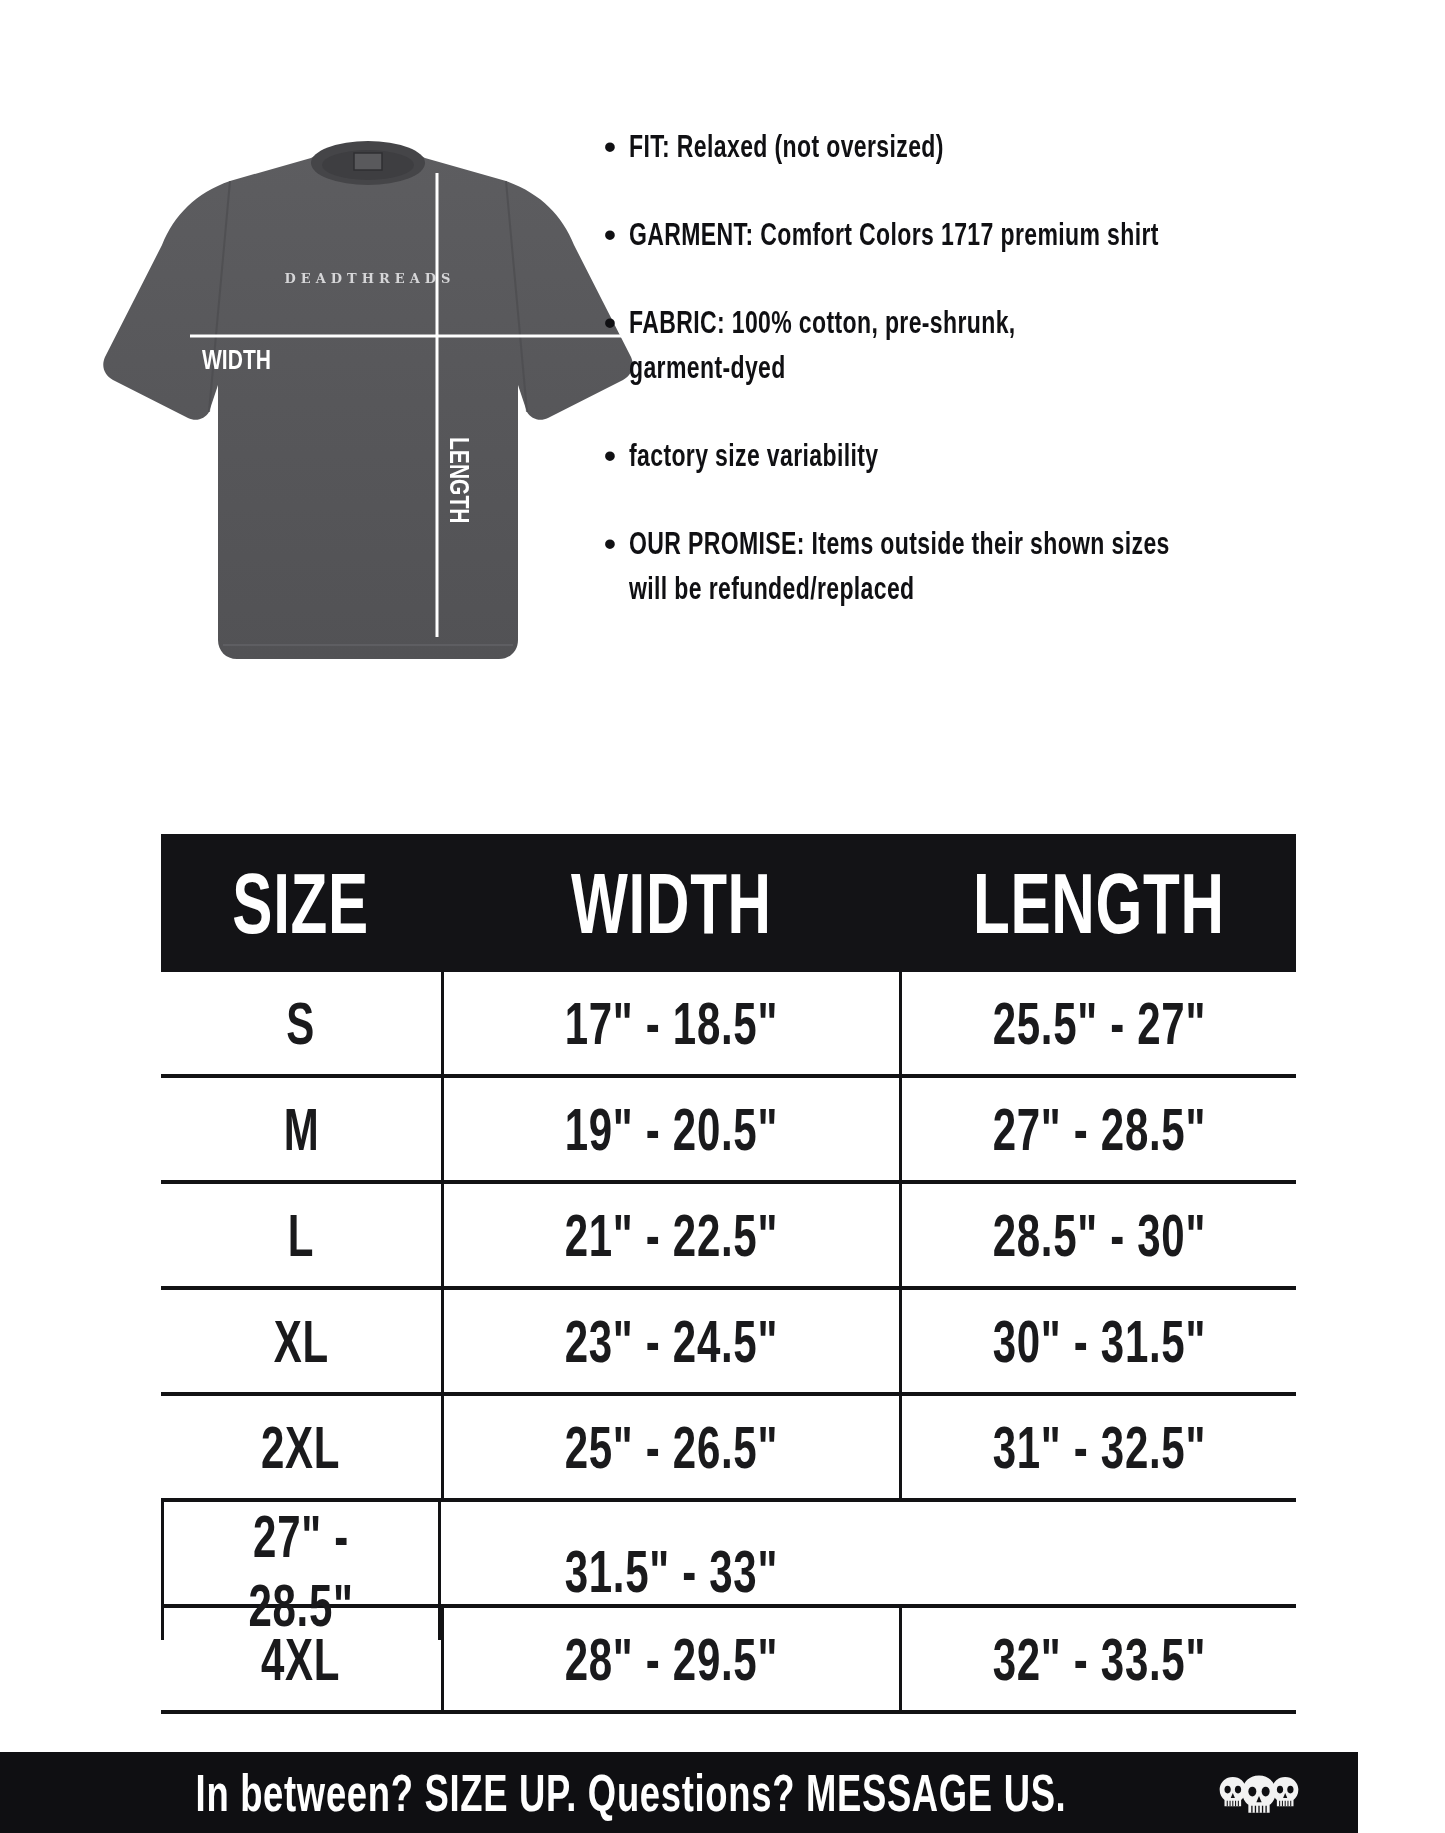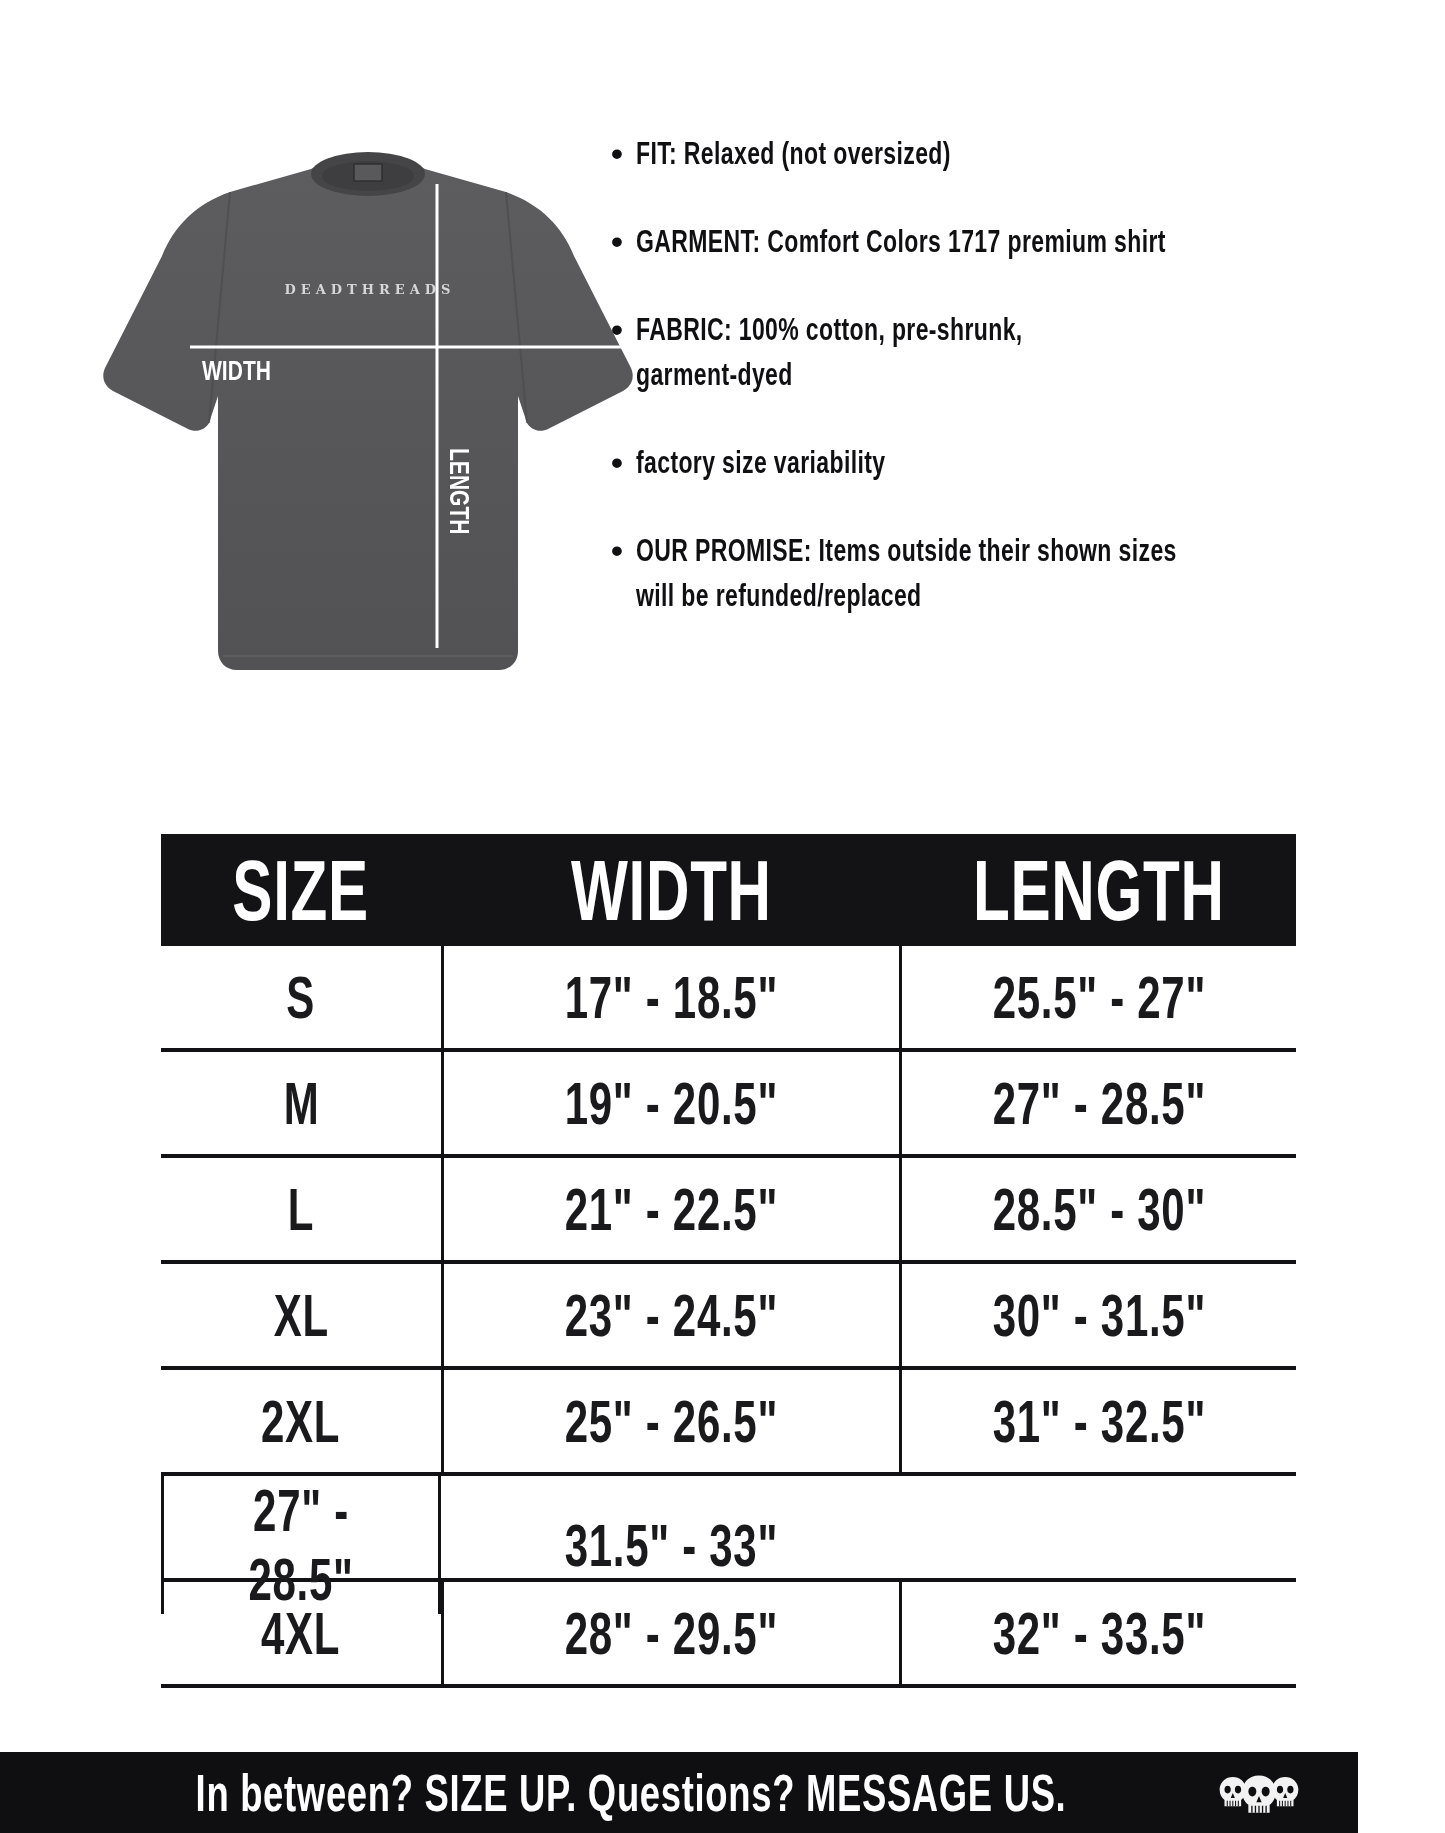--- a/index.html
+++ b/index.html
@@ -13,7 +13,7 @@
 
   
   .bullets{position:absolute;left:601px;top:122px;width:640px;
-    display:flex;flex-direction:column;gap:43px;list-style:none;margin:9px;padding:0}
+    display:flex;flex-direction:column;gap:43px;list-style:none;margin:2px;padding:0}
   .bullet{position:relative;padding-left:26px;font-weight:bold;color:#101013}
   .bullet::before{content:"\2022";position:absolute;left:1px;top:0;line-height:45px;font-size:34px}
   .bline{line-height:45px;font-size:32px;white-space:nowrap}

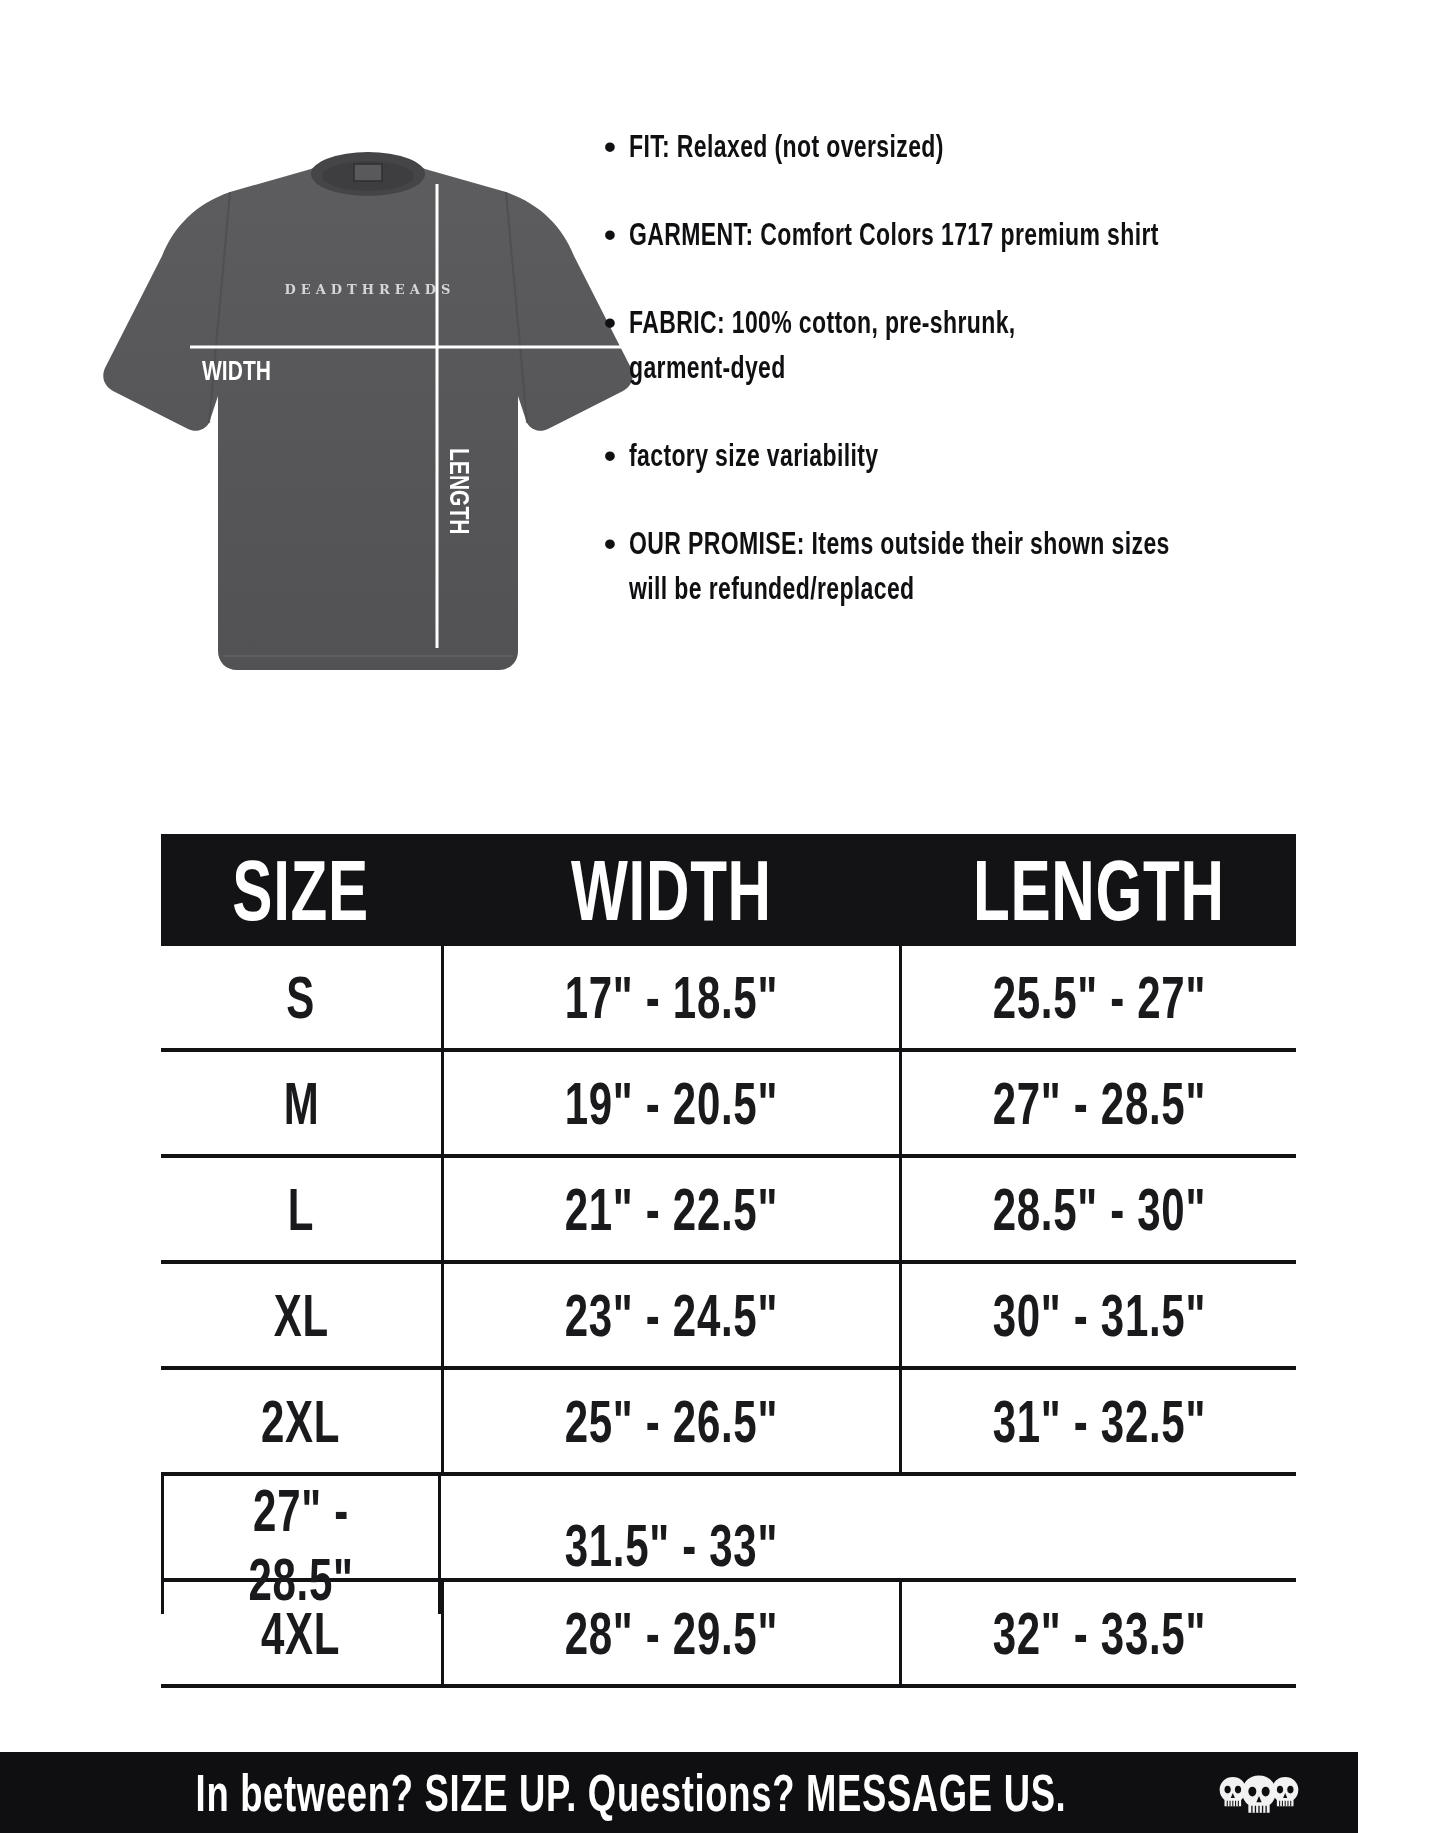--- a/index.html
+++ b/index.html
@@ -9,7 +9,7 @@
   }
 
   
-  .shirt-wrap{position:absolute;left:78px;top:128px;width:585px;height:552px}
+  .shirt-wrap{position:absolute;left:78px;top:117px;width:585px;height:552px}
 
   
   .bullets{position:absolute;left:601px;top:122px;width:640px;

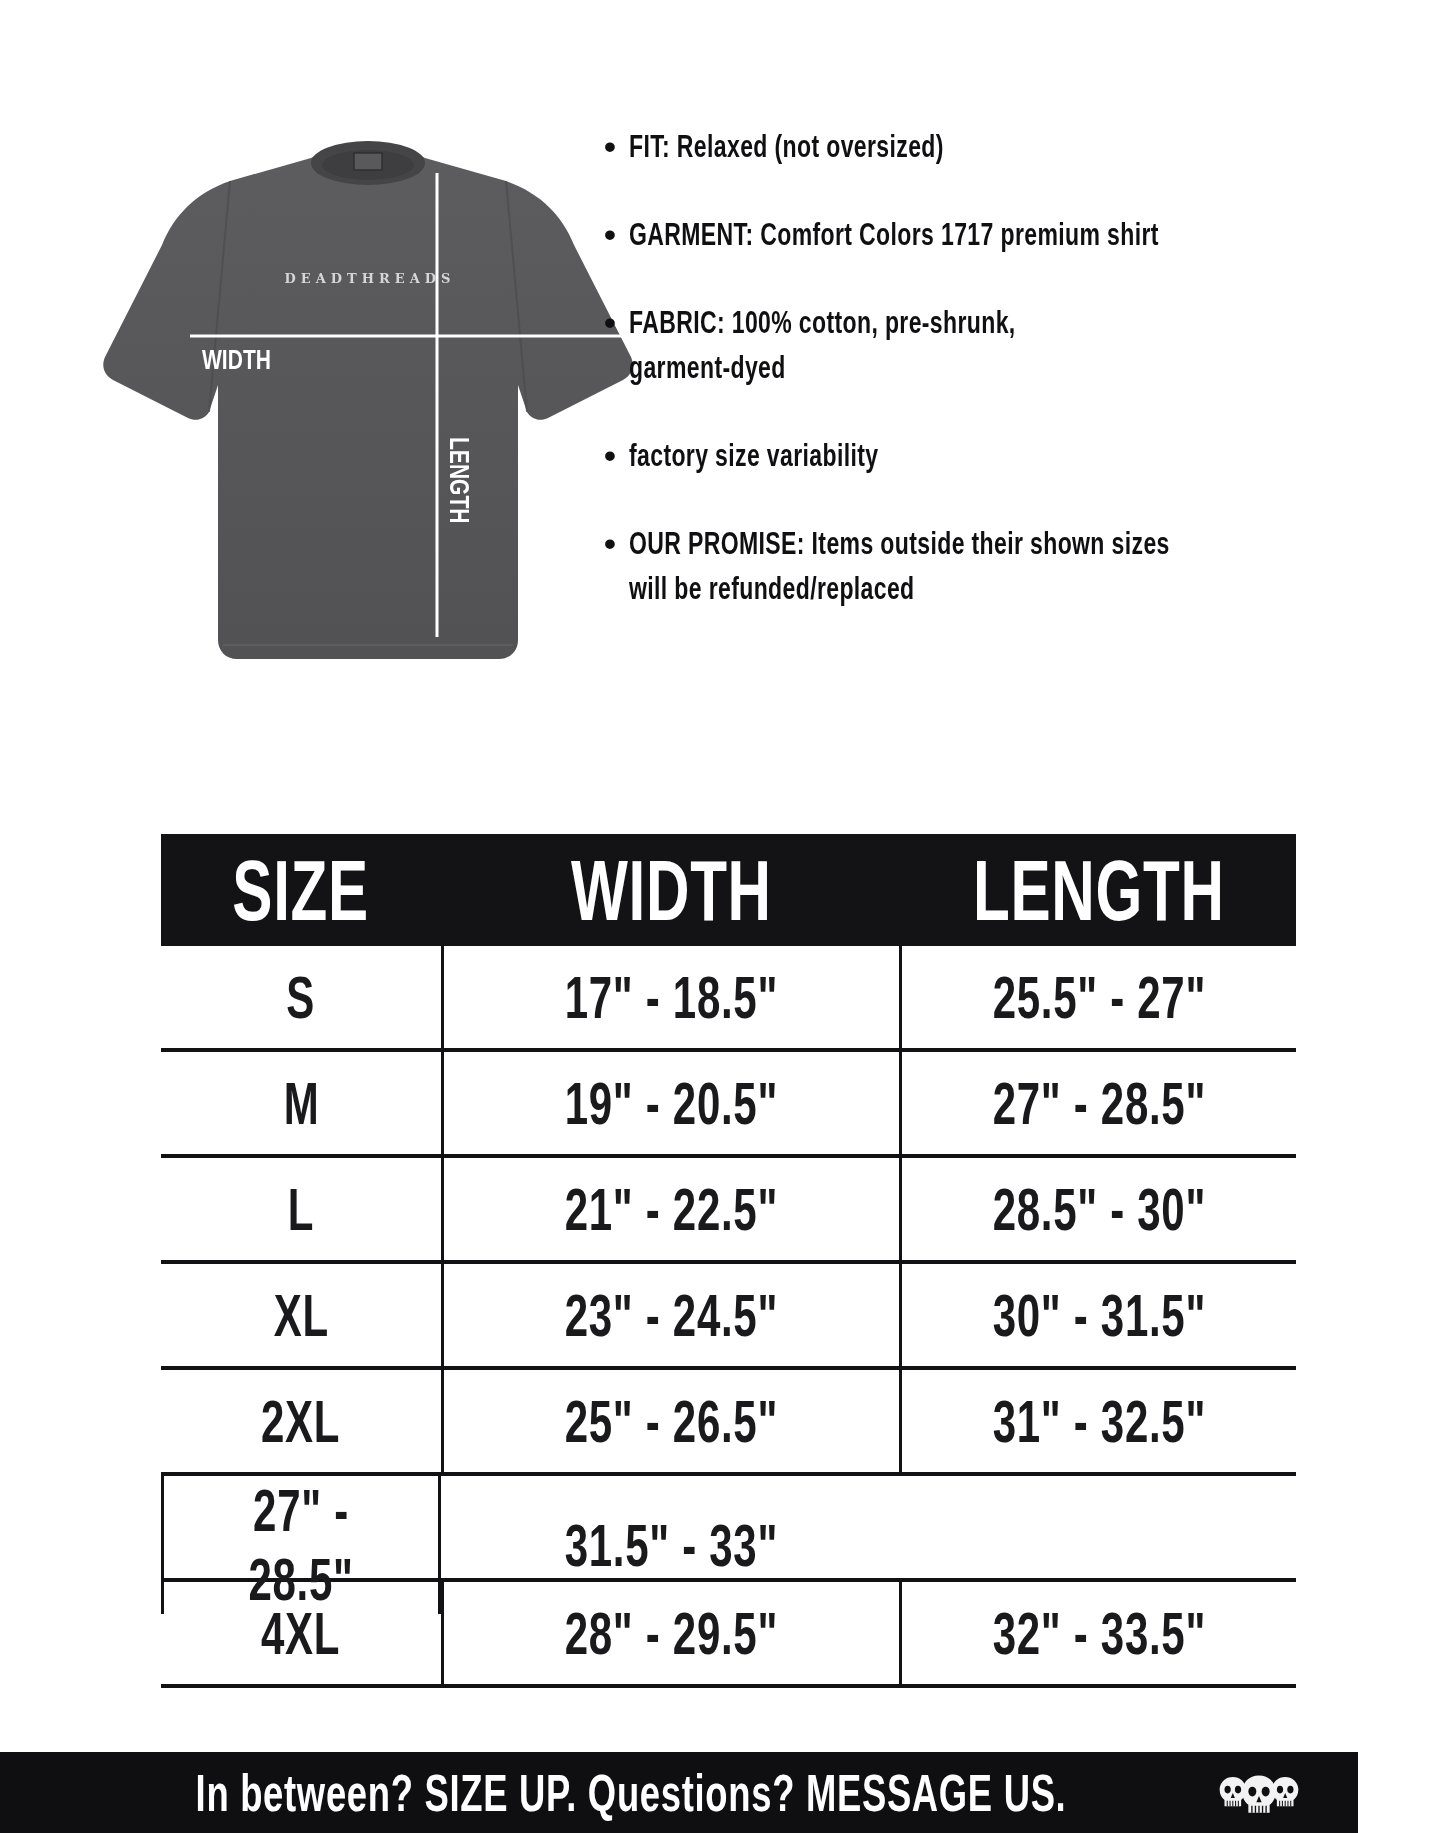--- a/index.html
+++ b/index.html
@@ -21,7 +21,7 @@
 
   
   .size-table{position:absolute;left:161px;top:834px;width:1135px}
-  .st-header{display:grid;grid-template-columns:280px 461px 394px;height:112px;
+  .st-header{display:grid;grid-template-columns:280px 461px 394px;height:138px;
     align-items:center;text-align:center}
   .hcell{color:#ffffff;font-weight:bold;font-size:86px;line-height:106px}
   .cond{display:inline-block;transform:scaleX(0.70);transform-origin:center;letter-spacing:1px}

